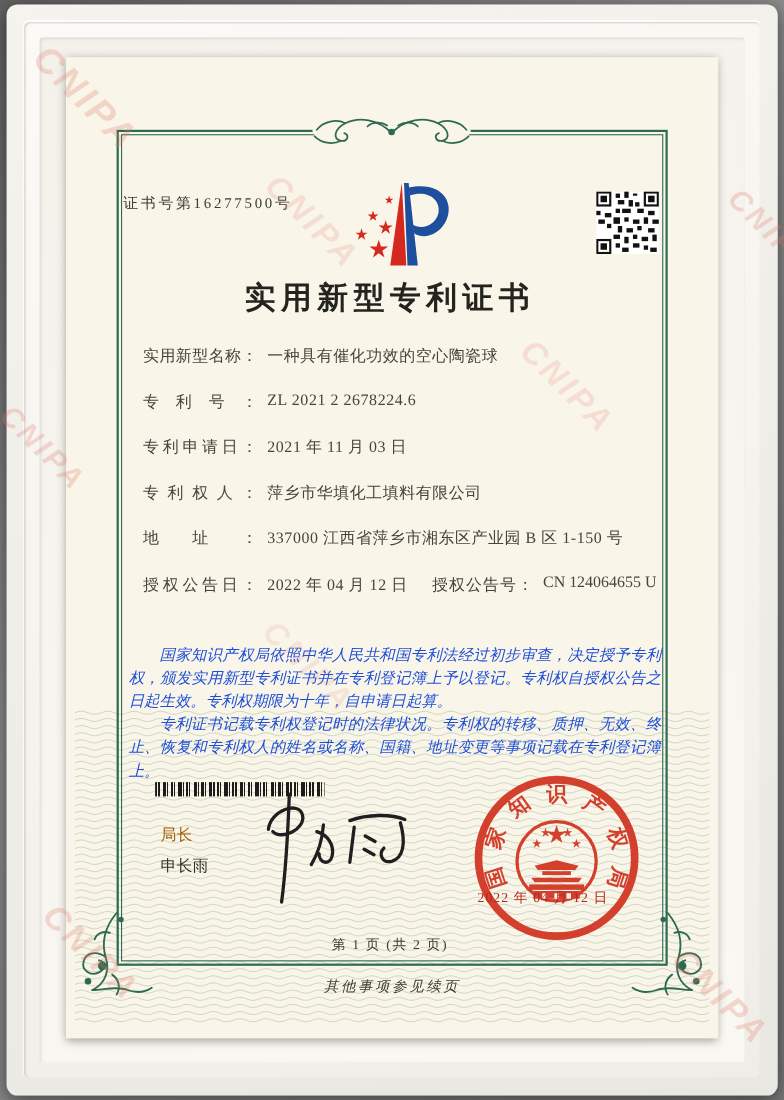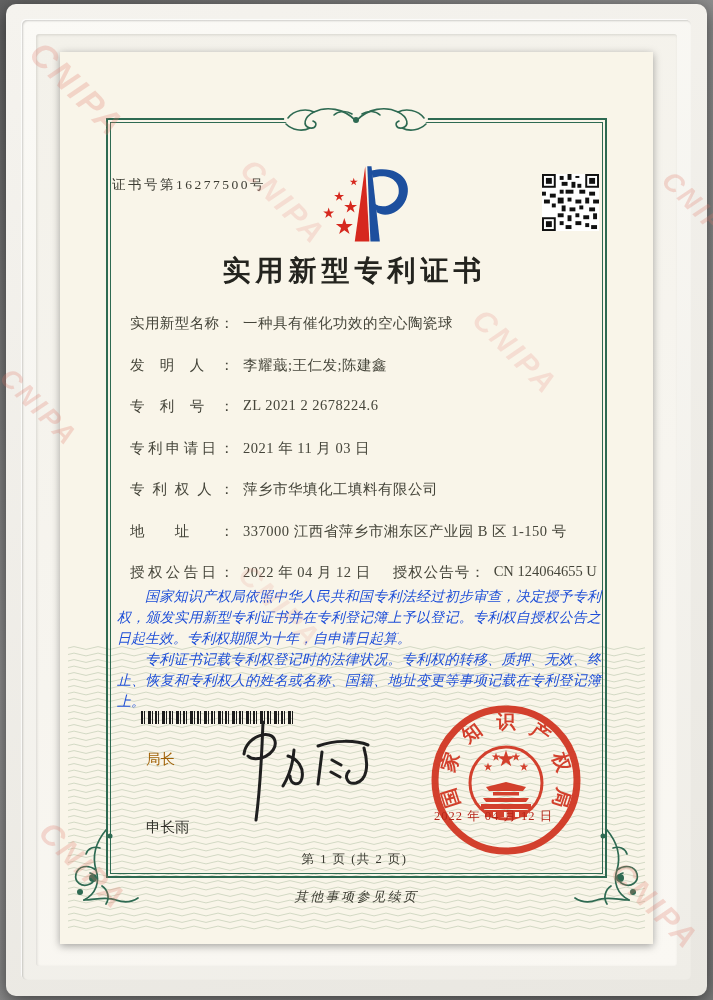--- a/index.html
+++ b/index.html
@@ -195,10 +195,6 @@
           <span class="fvalue">一种具有催化功效的空心陶瓷球</span>
         </div>
         <div class="frow">
-          <span class="flabel">发明人：</span>
-          <span class="fvalue">李耀蕺;王仁发;陈建鑫</span>
-        </div>
-        <div class="frow">
           <span class="flabel">专利号：</span>
           <span class="fvalue">ZL 2021 2 2678224.6</span>
         </div>

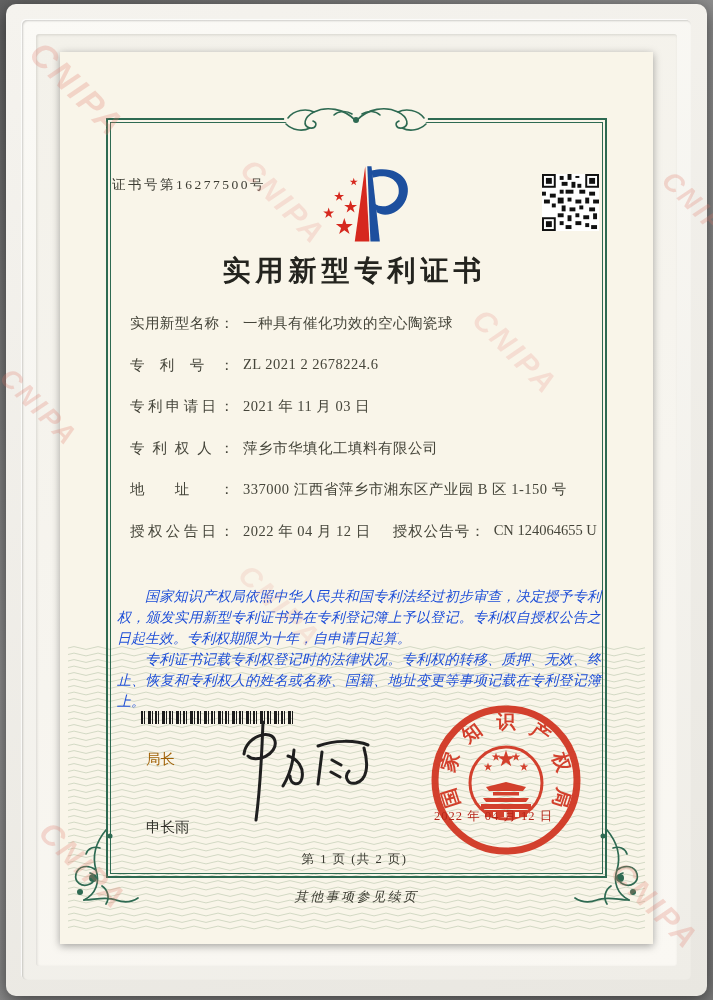--- a/index.html
+++ b/index.html
@@ -50,7 +50,7 @@
            #1c1c1c 7px,#1c1c1c 10px,rgba(0,0,0,0) 10px,rgba(0,0,0,0) 11px,
            #1c1c1c 11px,#1c1c1c 12px,rgba(0,0,0,0) 12px,rgba(0,0,0,0) 14px);}
   .sig-title{position:absolute;left:86px;top:698px;font-size:14.5px;font-family:"Liberation Sans",sans-serif;color:#a16207;}
-  .sig-name{position:absolute;left:86px;top:726px;font-size:14.5px;font-family:"Liberation Sans",sans-serif;color:#33332c;margin-top:40px;}
+  .sig-name{position:absolute;left:86px;top:726px;font-size:14.5px;font-family:"Liberation Sans",sans-serif;color:#33332c;}
   .signature{position:absolute;left:158px;top:662px;width:170px;height:116px;}
   .seal{position:absolute;left:368px;top:650px;width:156px;height:156px;opacity:.93;}
   .seal-date{position:absolute;left:374px;top:756px;width:180px;font-size:12.5px;letter-spacing:1px;

